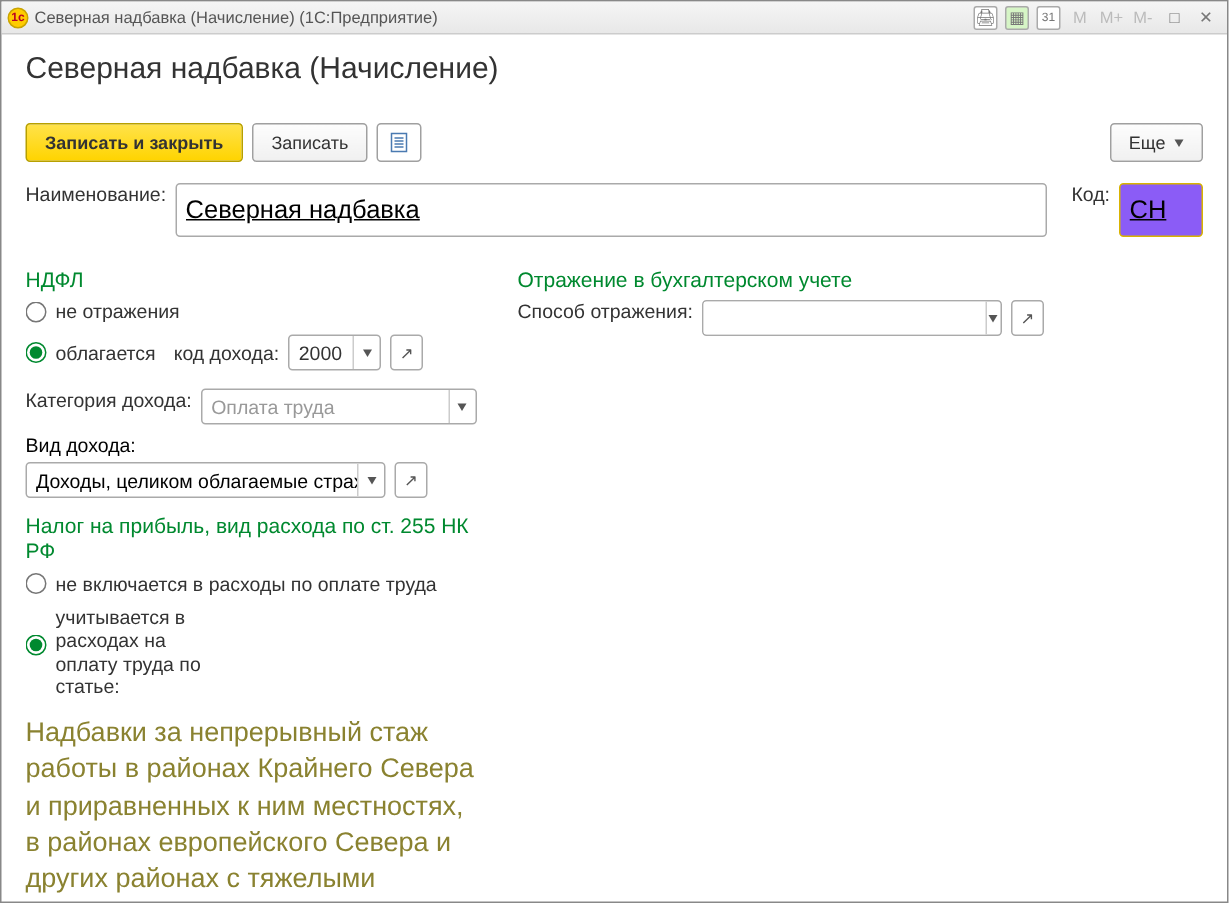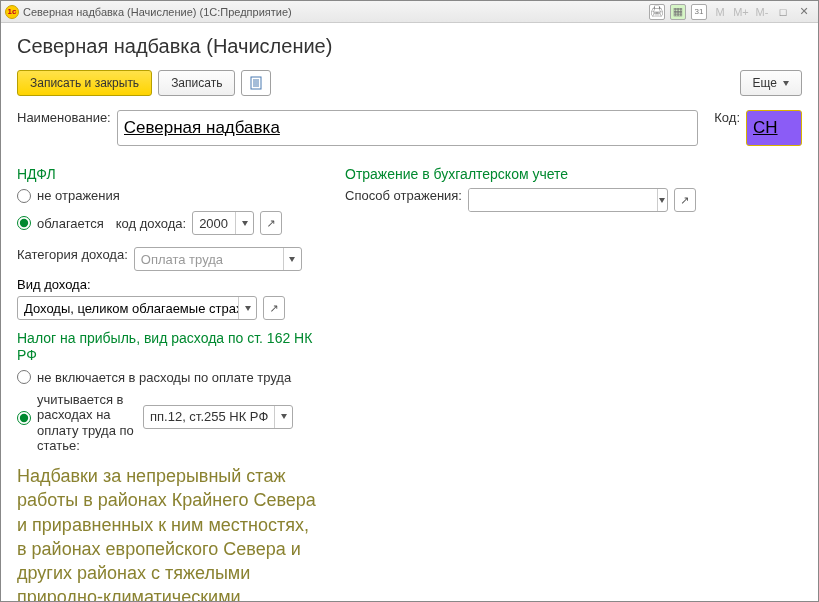--- a/index.html
+++ b/index.html
@@ -48,7 +48,7 @@
     font-size: 20px;
     font-weight: normal;
     color: #333;
-    margin-bottom: 12px;
+    margin-bottom: 24px;
   }
   .toolbar {
     display:flex;

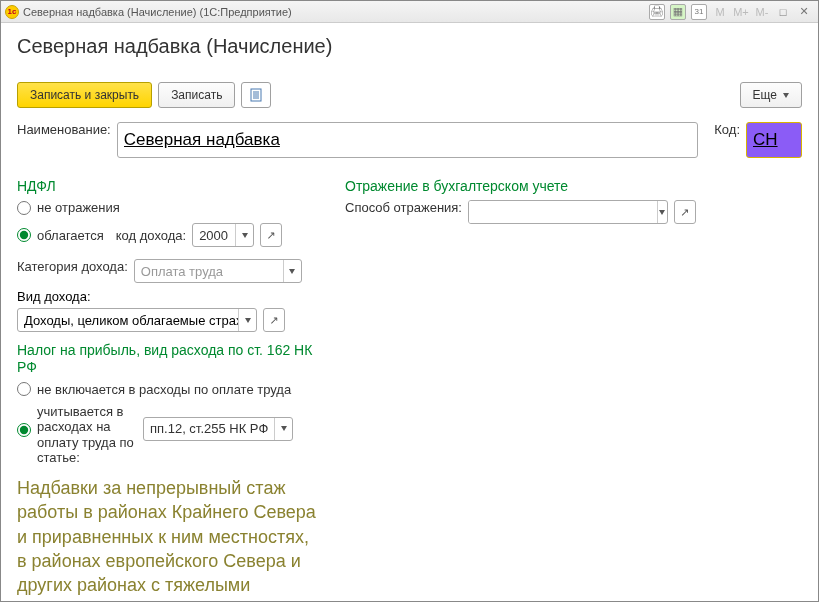--- a/index.html
+++ b/index.html
@@ -70,7 +70,7 @@
   .btn.primary {
     background: linear-gradient(#ffe24a,#ffd400);
     border-color: #b7a000;
-    font-weight: normal;
+    font-weight: bold;
     text-align: right;
   }
   .btn.icon-only { width: 30px; padding: 0; }

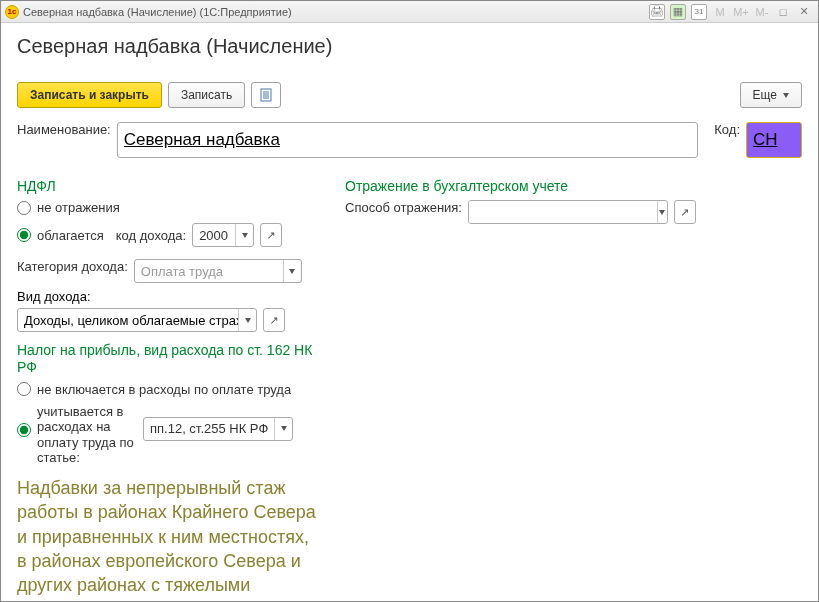--- a/index.html
+++ b/index.html
@@ -145,7 +145,7 @@
   .list-icon { background:#fff;}
   .list-icon svg{ display:block;}
   .narrow { width: 62px; }
-  .midw { width: 168px;}
+  .midw { width: 184px;}
   .wide { width: 240px;}
   .radio-row.multi { align-items:flex-start;}
   .radio-row.multi .mlabel { line-height:1.2; margin-top:-1px;}

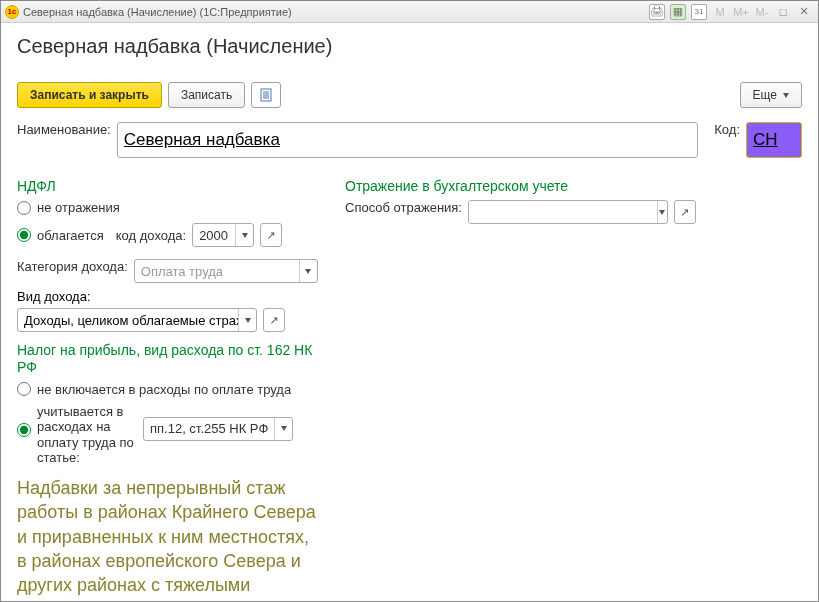--- a/index.html
+++ b/index.html
@@ -237,7 +237,7 @@
         <div class="extbtn">↗</div>
       </div>
 
-      <h2 class="section" style="line-height:1.2;">Налог на прибыль, вид расхода по ст. 162 НК РФ</h2>
+      <h2 class="section" style="line-height:1.2;">Налог на прибыль, вид расхода по ст. 255 НК РФ</h2>
 
       <div class="radio-row">
         <input type="radio" name="pt" style="">

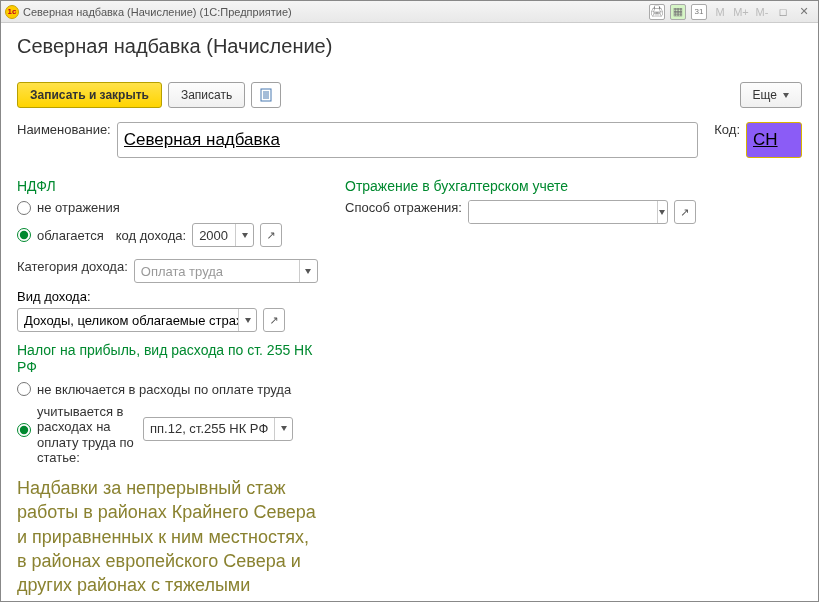--- a/index.html
+++ b/index.html
@@ -247,10 +247,6 @@
       <div class="radio-row multi">
         <input type="radio" name="pt" checked="" style="margin-top: 18px;">
         <span class="mlabel" style="width:100px;">учитывается в расходах на оплату труда по статье:</span>
-        <div class="combo" style="width:150px;margin-top:12px;">
-          <div class="combo-text">пп.12, ст.255 НК РФ</div>
-          <div class="combo-btn"></div>
-        </div>
       </div>
 
       <div class="footnote">Надбавки за непрерывный стаж работы в районах Крайнего Севера и приравненных к ним местностях, в районах европейского Севера и других районах с тяжелыми природно-климатическими условиями</div>

